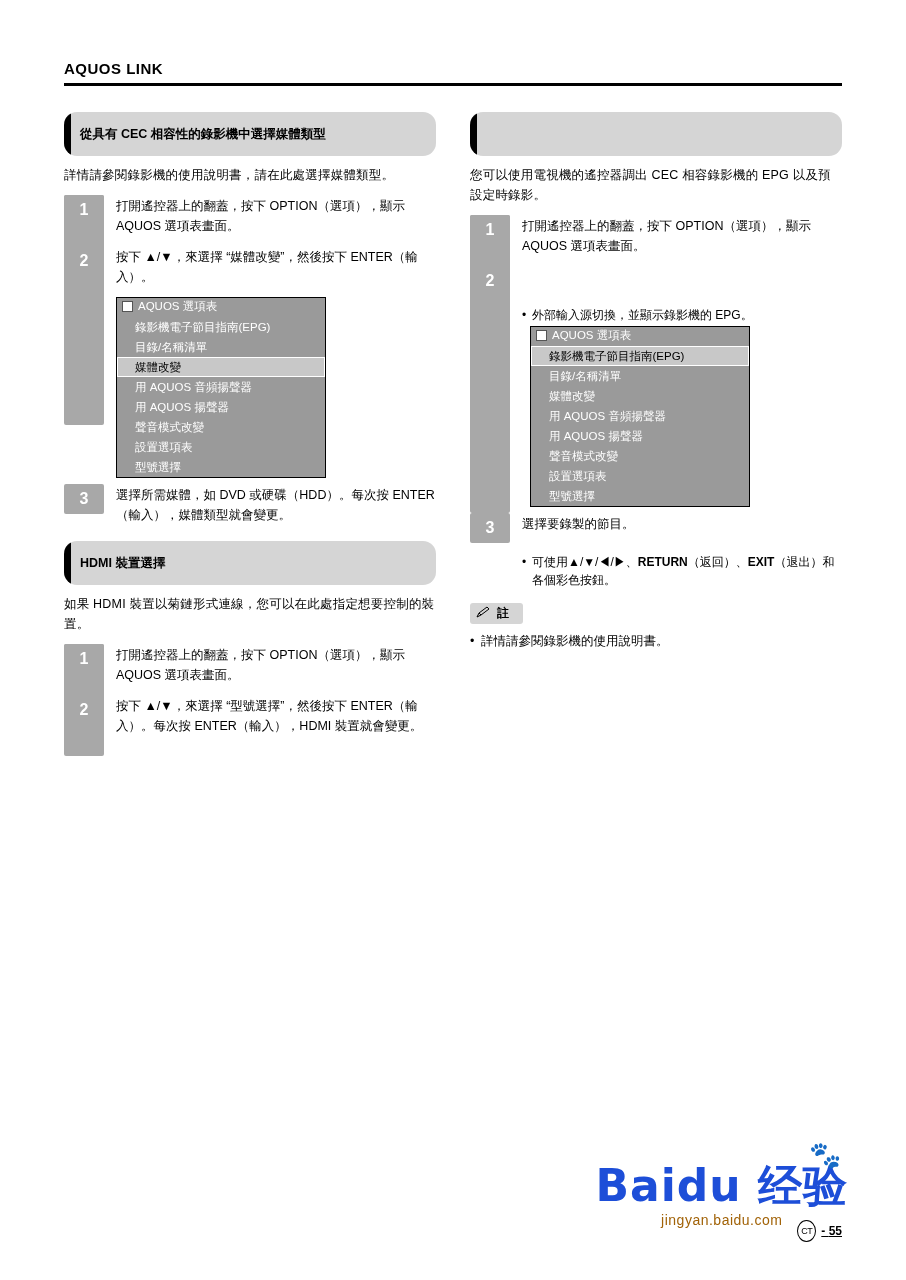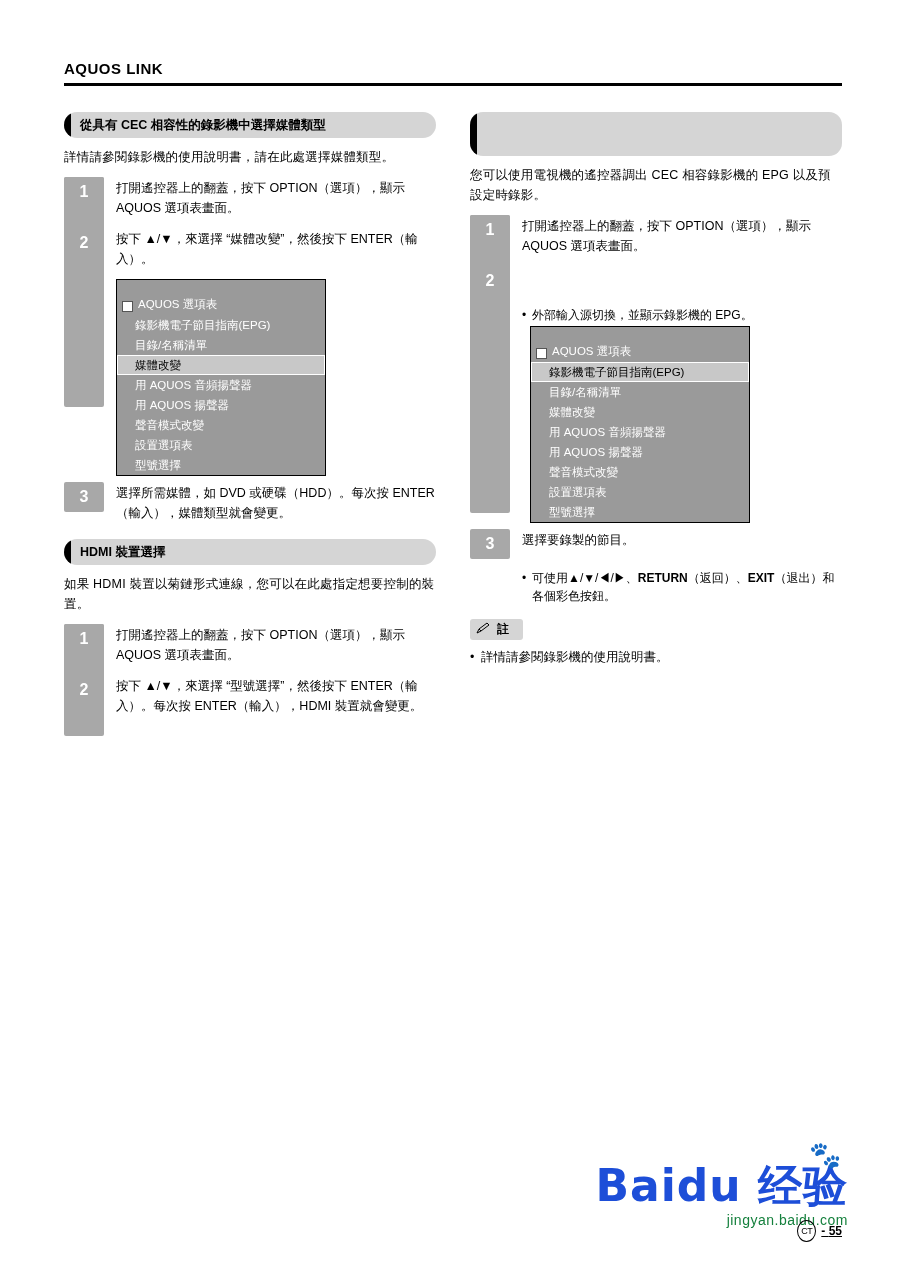--- a/index.html
+++ b/index.html
@@ -50,7 +50,7 @@
   
   .banner {
     position: relative;
-    height: 26px;
+    height: 44px;
     border-radius: 13px;
     background: #d5d5d5;
     display: flex;

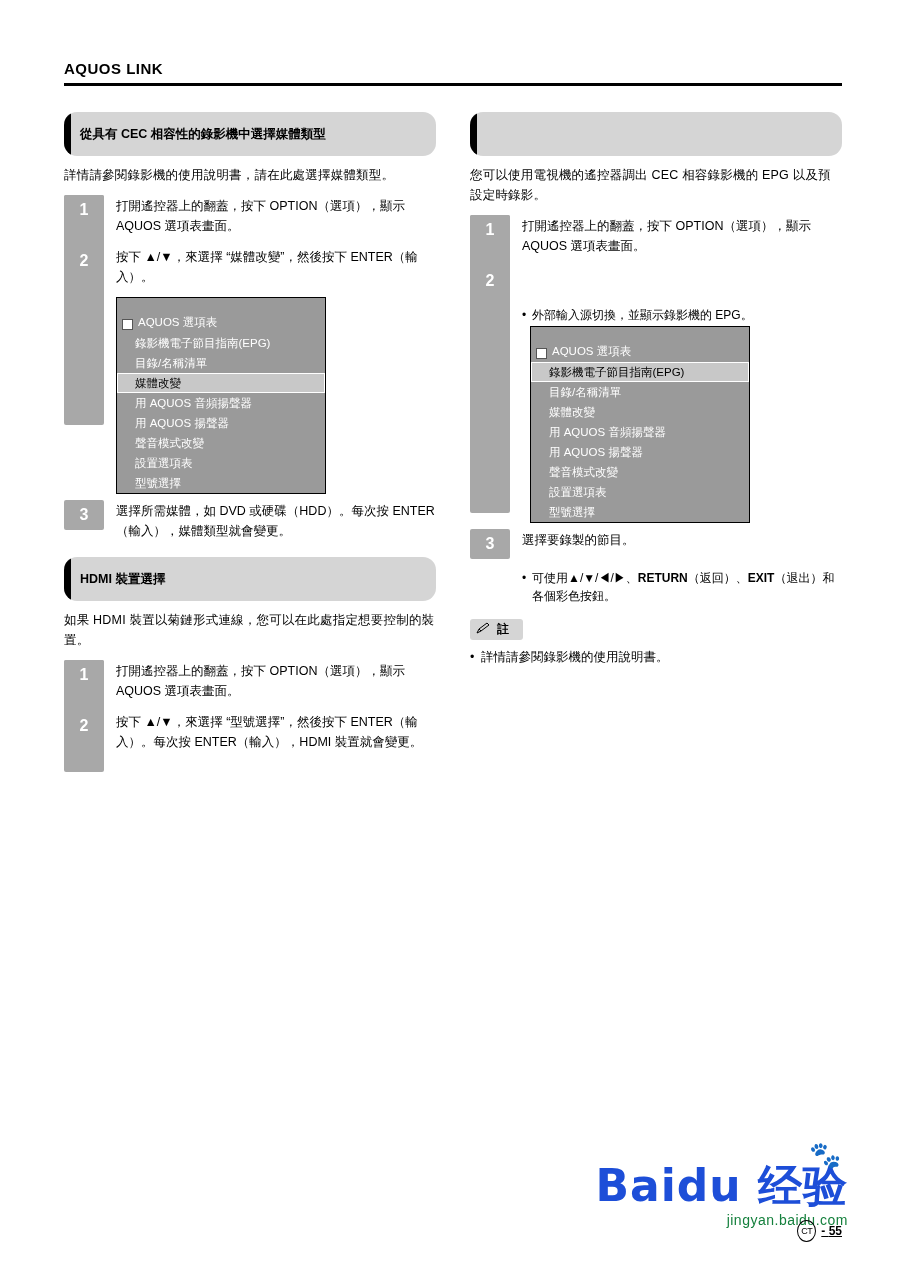--- a/index.html
+++ b/index.html
@@ -154,9 +154,9 @@
   .osd-title {
     font-size: 11.5px;
     color: #ffffff;
-    padding: 17px 4px 3px 5px;
-    display: flex;
-    align-items: flex-end;
+    padding: 1px 4px 3px 5px;
+    display: flex;
+    align-items: center;
   }
   .osd-title .sq {
     width: 9px; height: 9px;

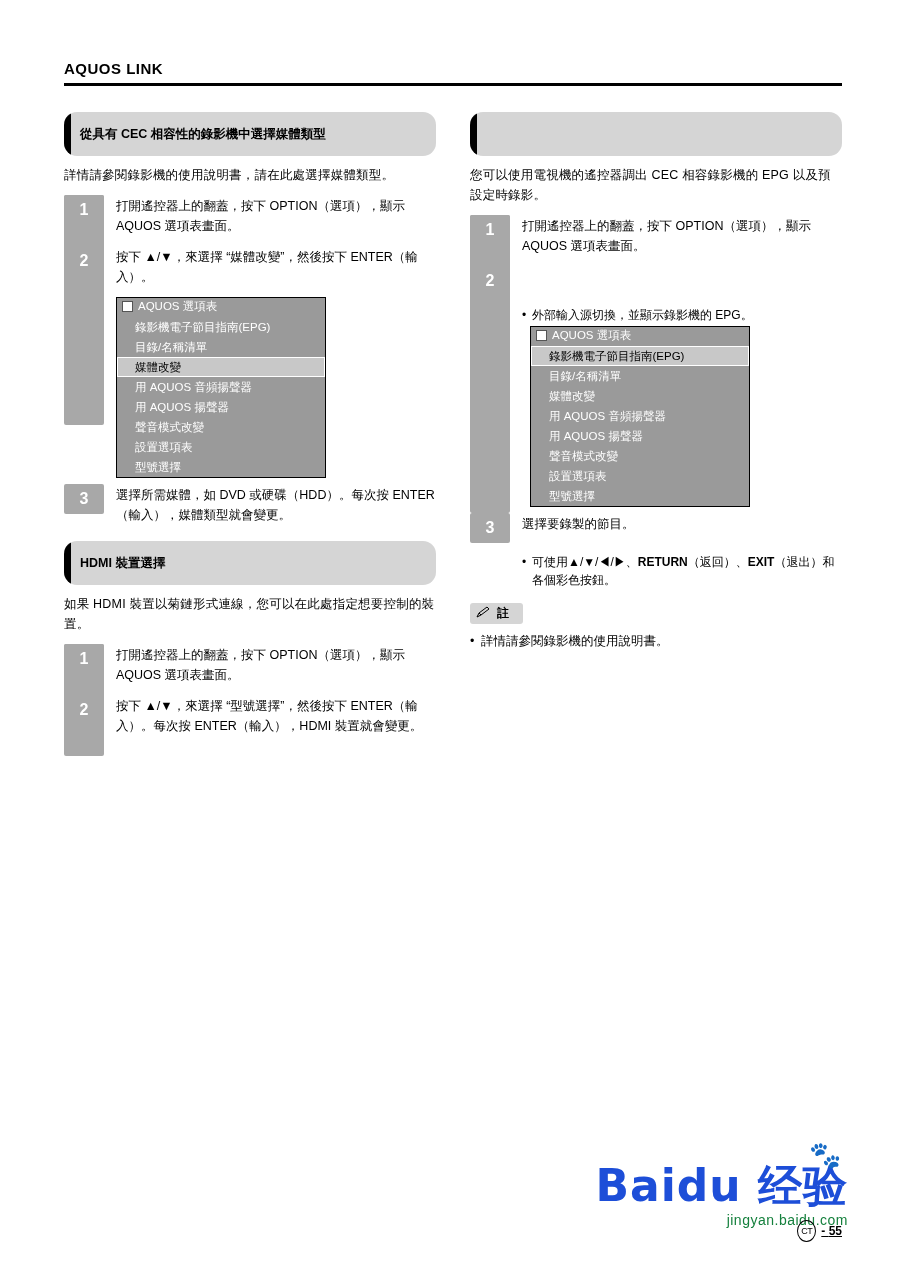--- a/index.html
+++ b/index.html
@@ -240,9 +240,10 @@
   }
   .watermark .wm-sub {
     font-size: 14px;
-    color: #15803d;
+    color: #a16207;
     letter-spacing: 0.5px;
     margin-top: 2px;
+    text-align: center;
   }
   .watermark .paw {
     position: absolute;

